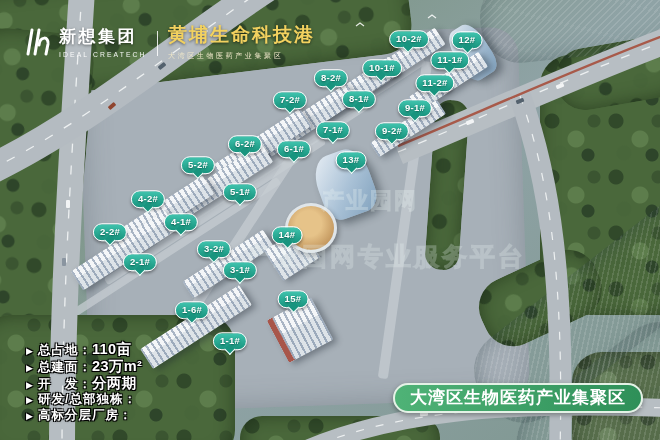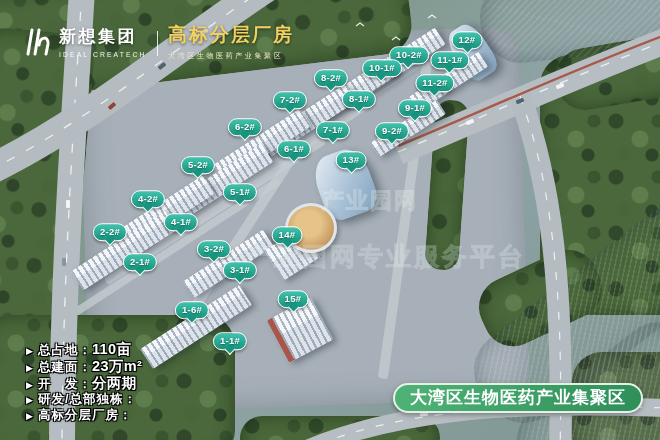--- a/index.html
+++ b/index.html
@@ -204,7 +204,7 @@
     </div>
     <div class="ldiv"></div>
     <div class="proj">
-      <div class="proj-t">高标分层厂房</div>
+      <div class="proj-t">黄埔生命科技港</div>
       <div class="proj-s">大湾区生物医药产业集聚区</div>
     </div>
   </header>

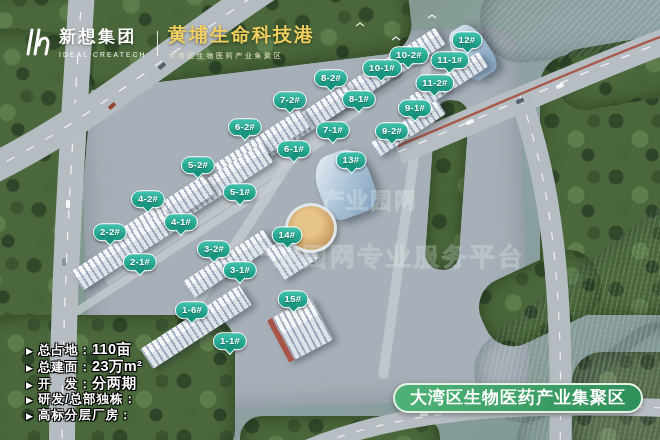--- a/index.html
+++ b/index.html
@@ -164,7 +164,7 @@
   <div class="wm wm-band">产业园网专业服务平台</div>
 
   <div id="labels">
-      <div class="pill" style="left: 409px; top: 39px; margin-top: 16px;">10-2#</div>
+      <div class="pill" style="left: 409px; top: 39px;">10-2#</div>
       <div class="pill" style="left: 467px; top: 34px; margin-top: 6px;">12#</div>
       <div class="pill" style="left: 450px; top: 60px;">11-1#</div>
       <div class="pill" style="left: 382px; top: 68px;">10-1#</div>

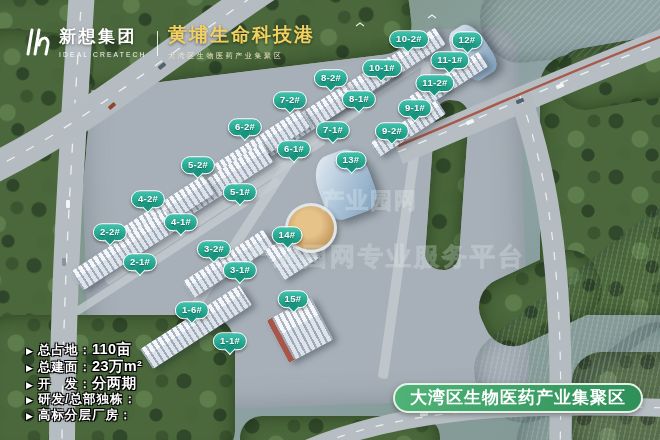--- a/index.html
+++ b/index.html
@@ -173,7 +173,7 @@
       <div class="pill" style="left: 290px; top: 100px;">7-2#</div>
       <div class="pill" style="left: 359px; top: 99px;">8-1#</div>
       <div class="pill" style="left: 415px; top: 108px;">9-1#</div>
-      <div class="pill" style="left: 245px; top: 127px;">6-2#</div>
+      <div class="pill" style="left: 245px; top: 144px;">6-2#</div>
       <div class="pill" style="left: 333px; top: 130px;">7-1#</div>
       <div class="pill" style="left: 392px; top: 131px;">9-2#</div>
       <div class="pill" style="left: 294px; top: 149px;">6-1#</div>

